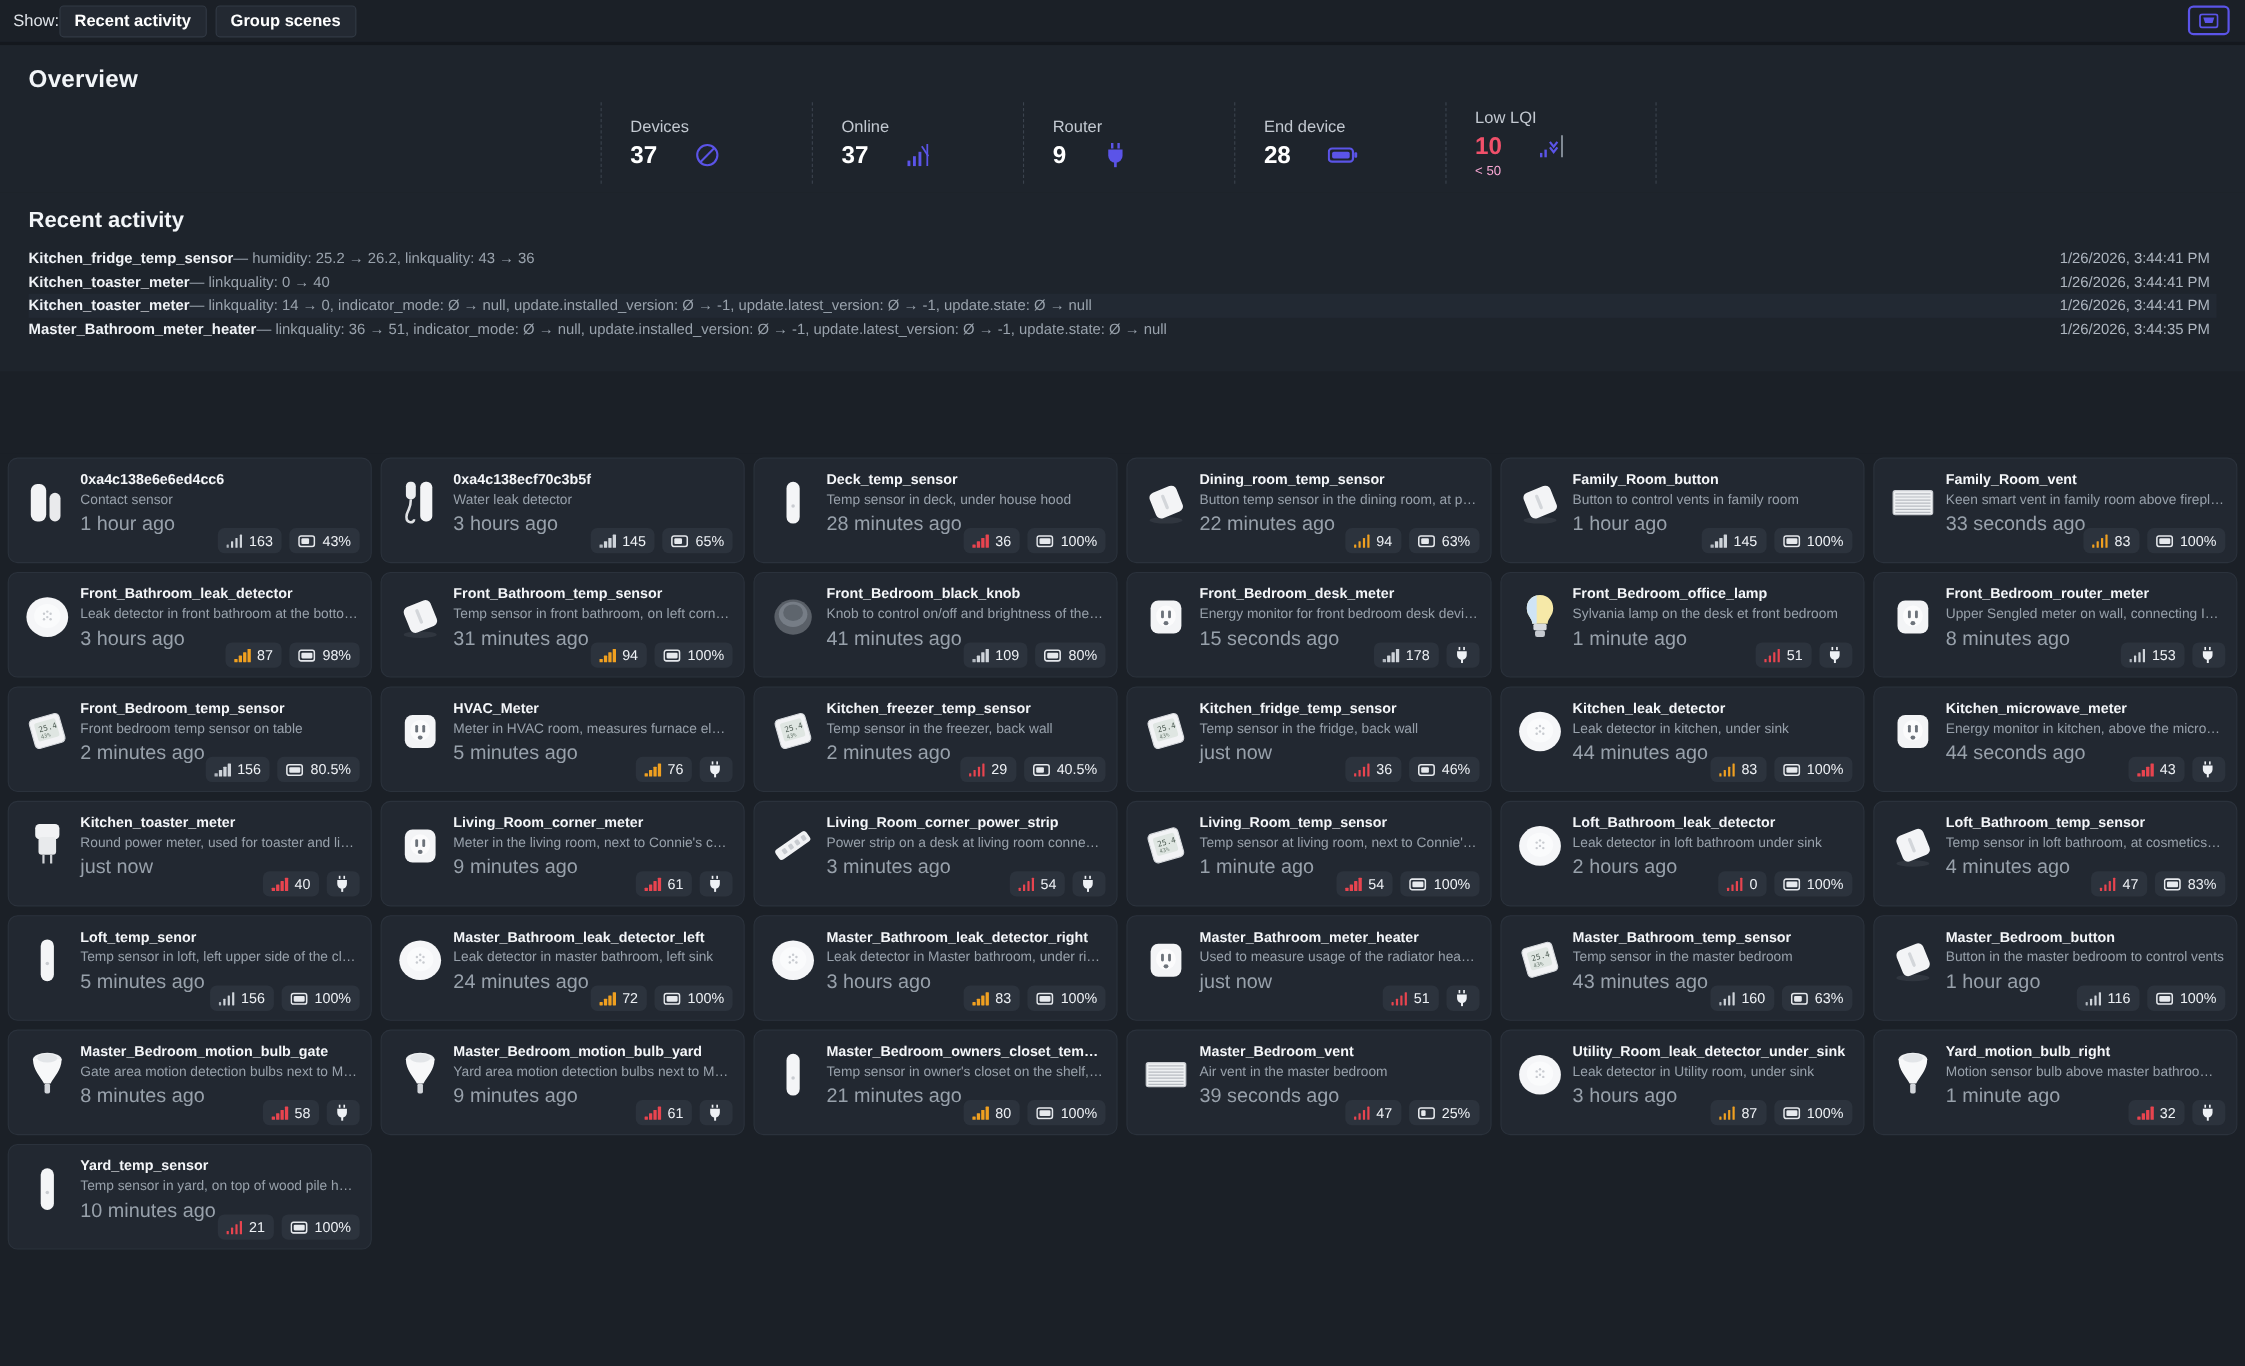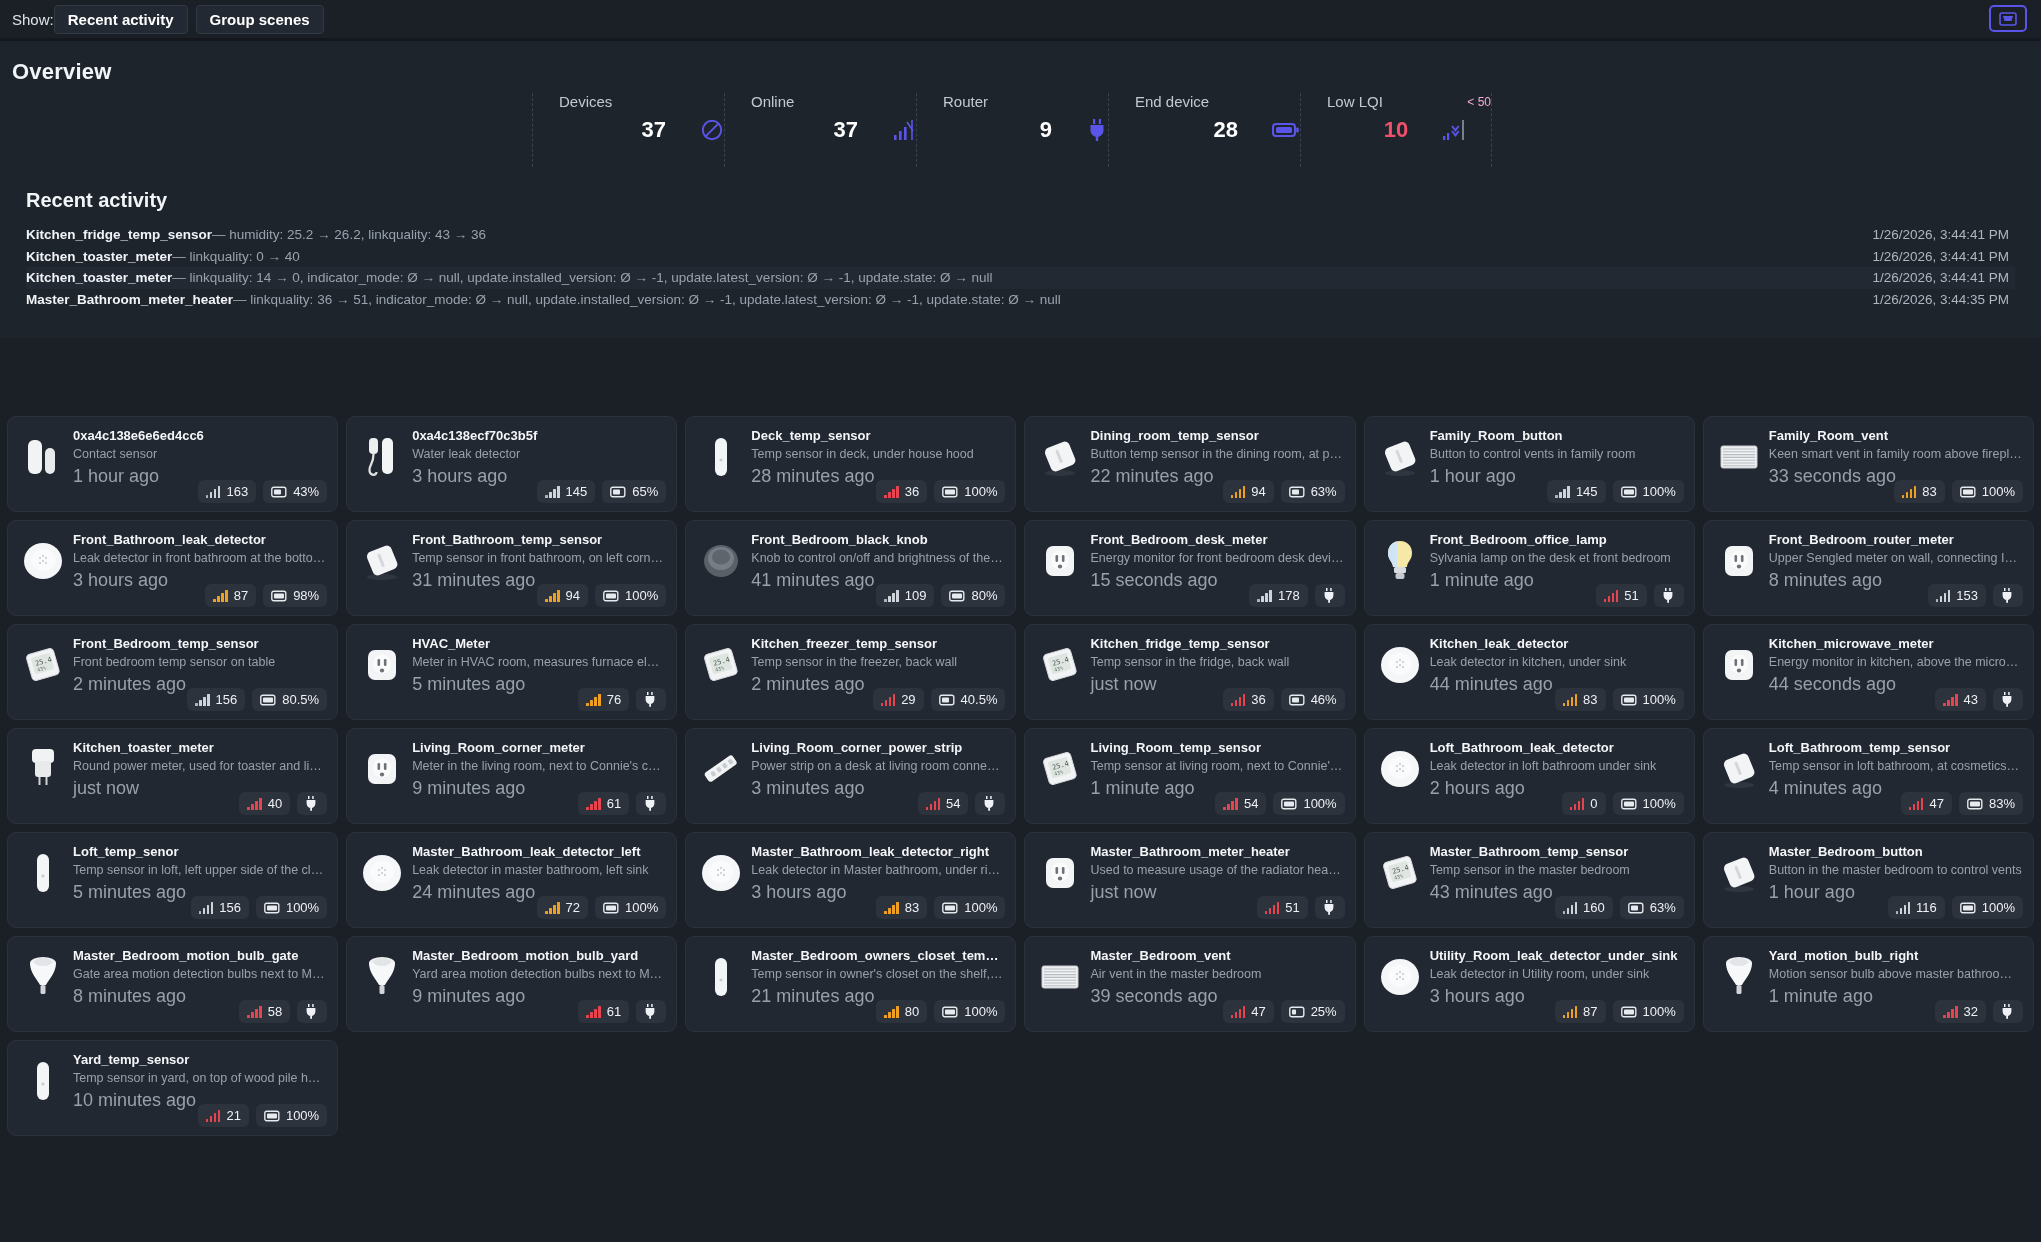--- a/index.html
+++ b/index.html
@@ -44,7 +44,7 @@
   .divider-row { height: 3px; background: #14181e; }
   .overview {
     background: #1e242c;
-    padding: 18px 26px 8px 12px;
+    padding: 18px 26px 8px 26px;
     position: relative;
   }
   .section-title {

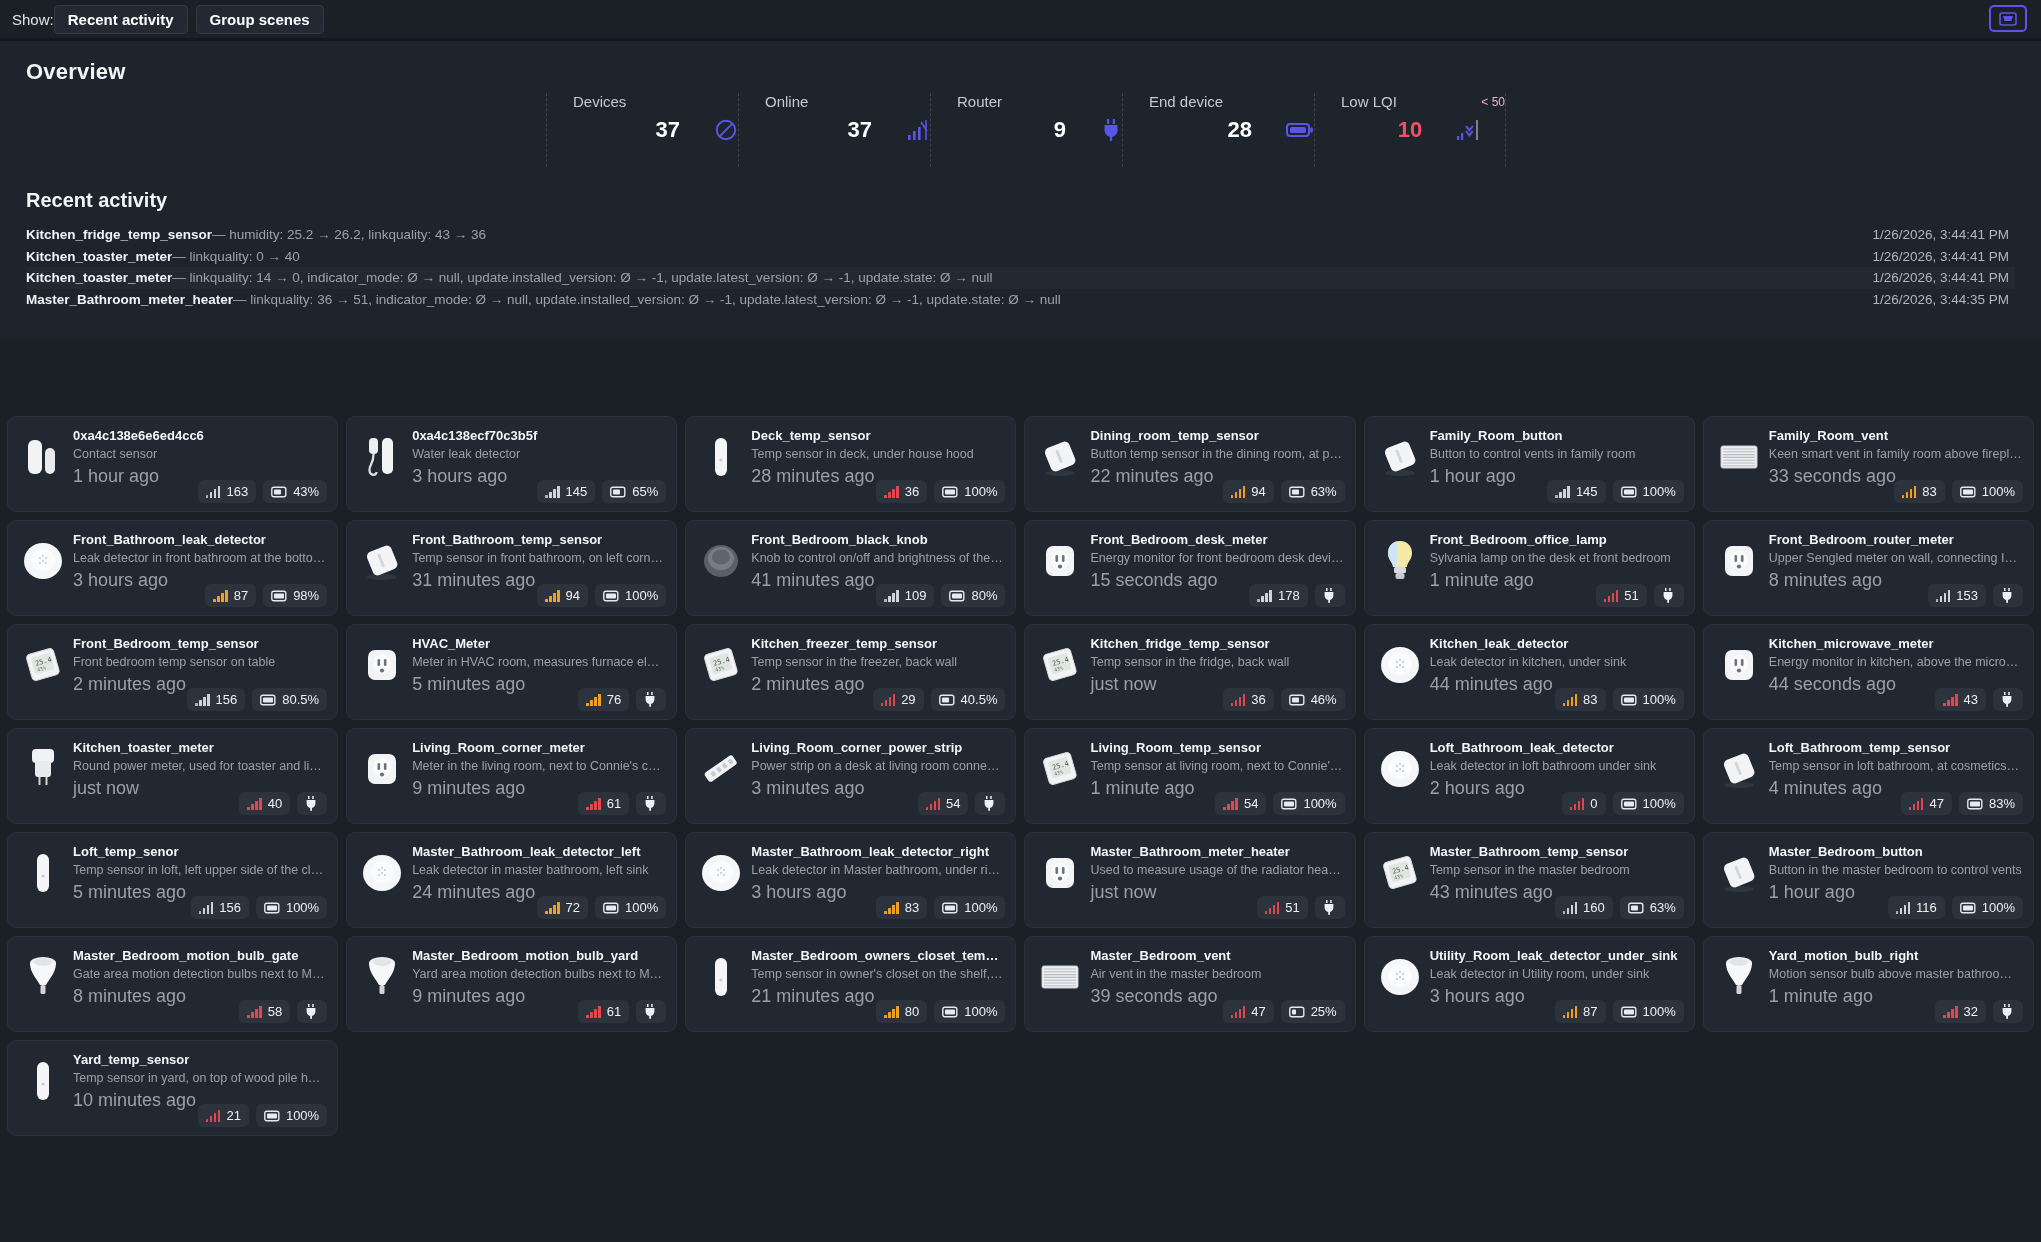--- a/index.html
+++ b/index.html
@@ -61,7 +61,7 @@
     width: 192px;
     border-left: 1px dashed #3b434e;
     padding-left: 26px;
-    display: flex; justify-content: space-between;
+    display: flex; flex-direction: column; justify-content: center;
   }
   .stat:last-child { border-right: 1px dashed #3b434e; }
   .stat-label { font-size: 15px; color: #c3c9d1; margin-bottom: 4px; }

